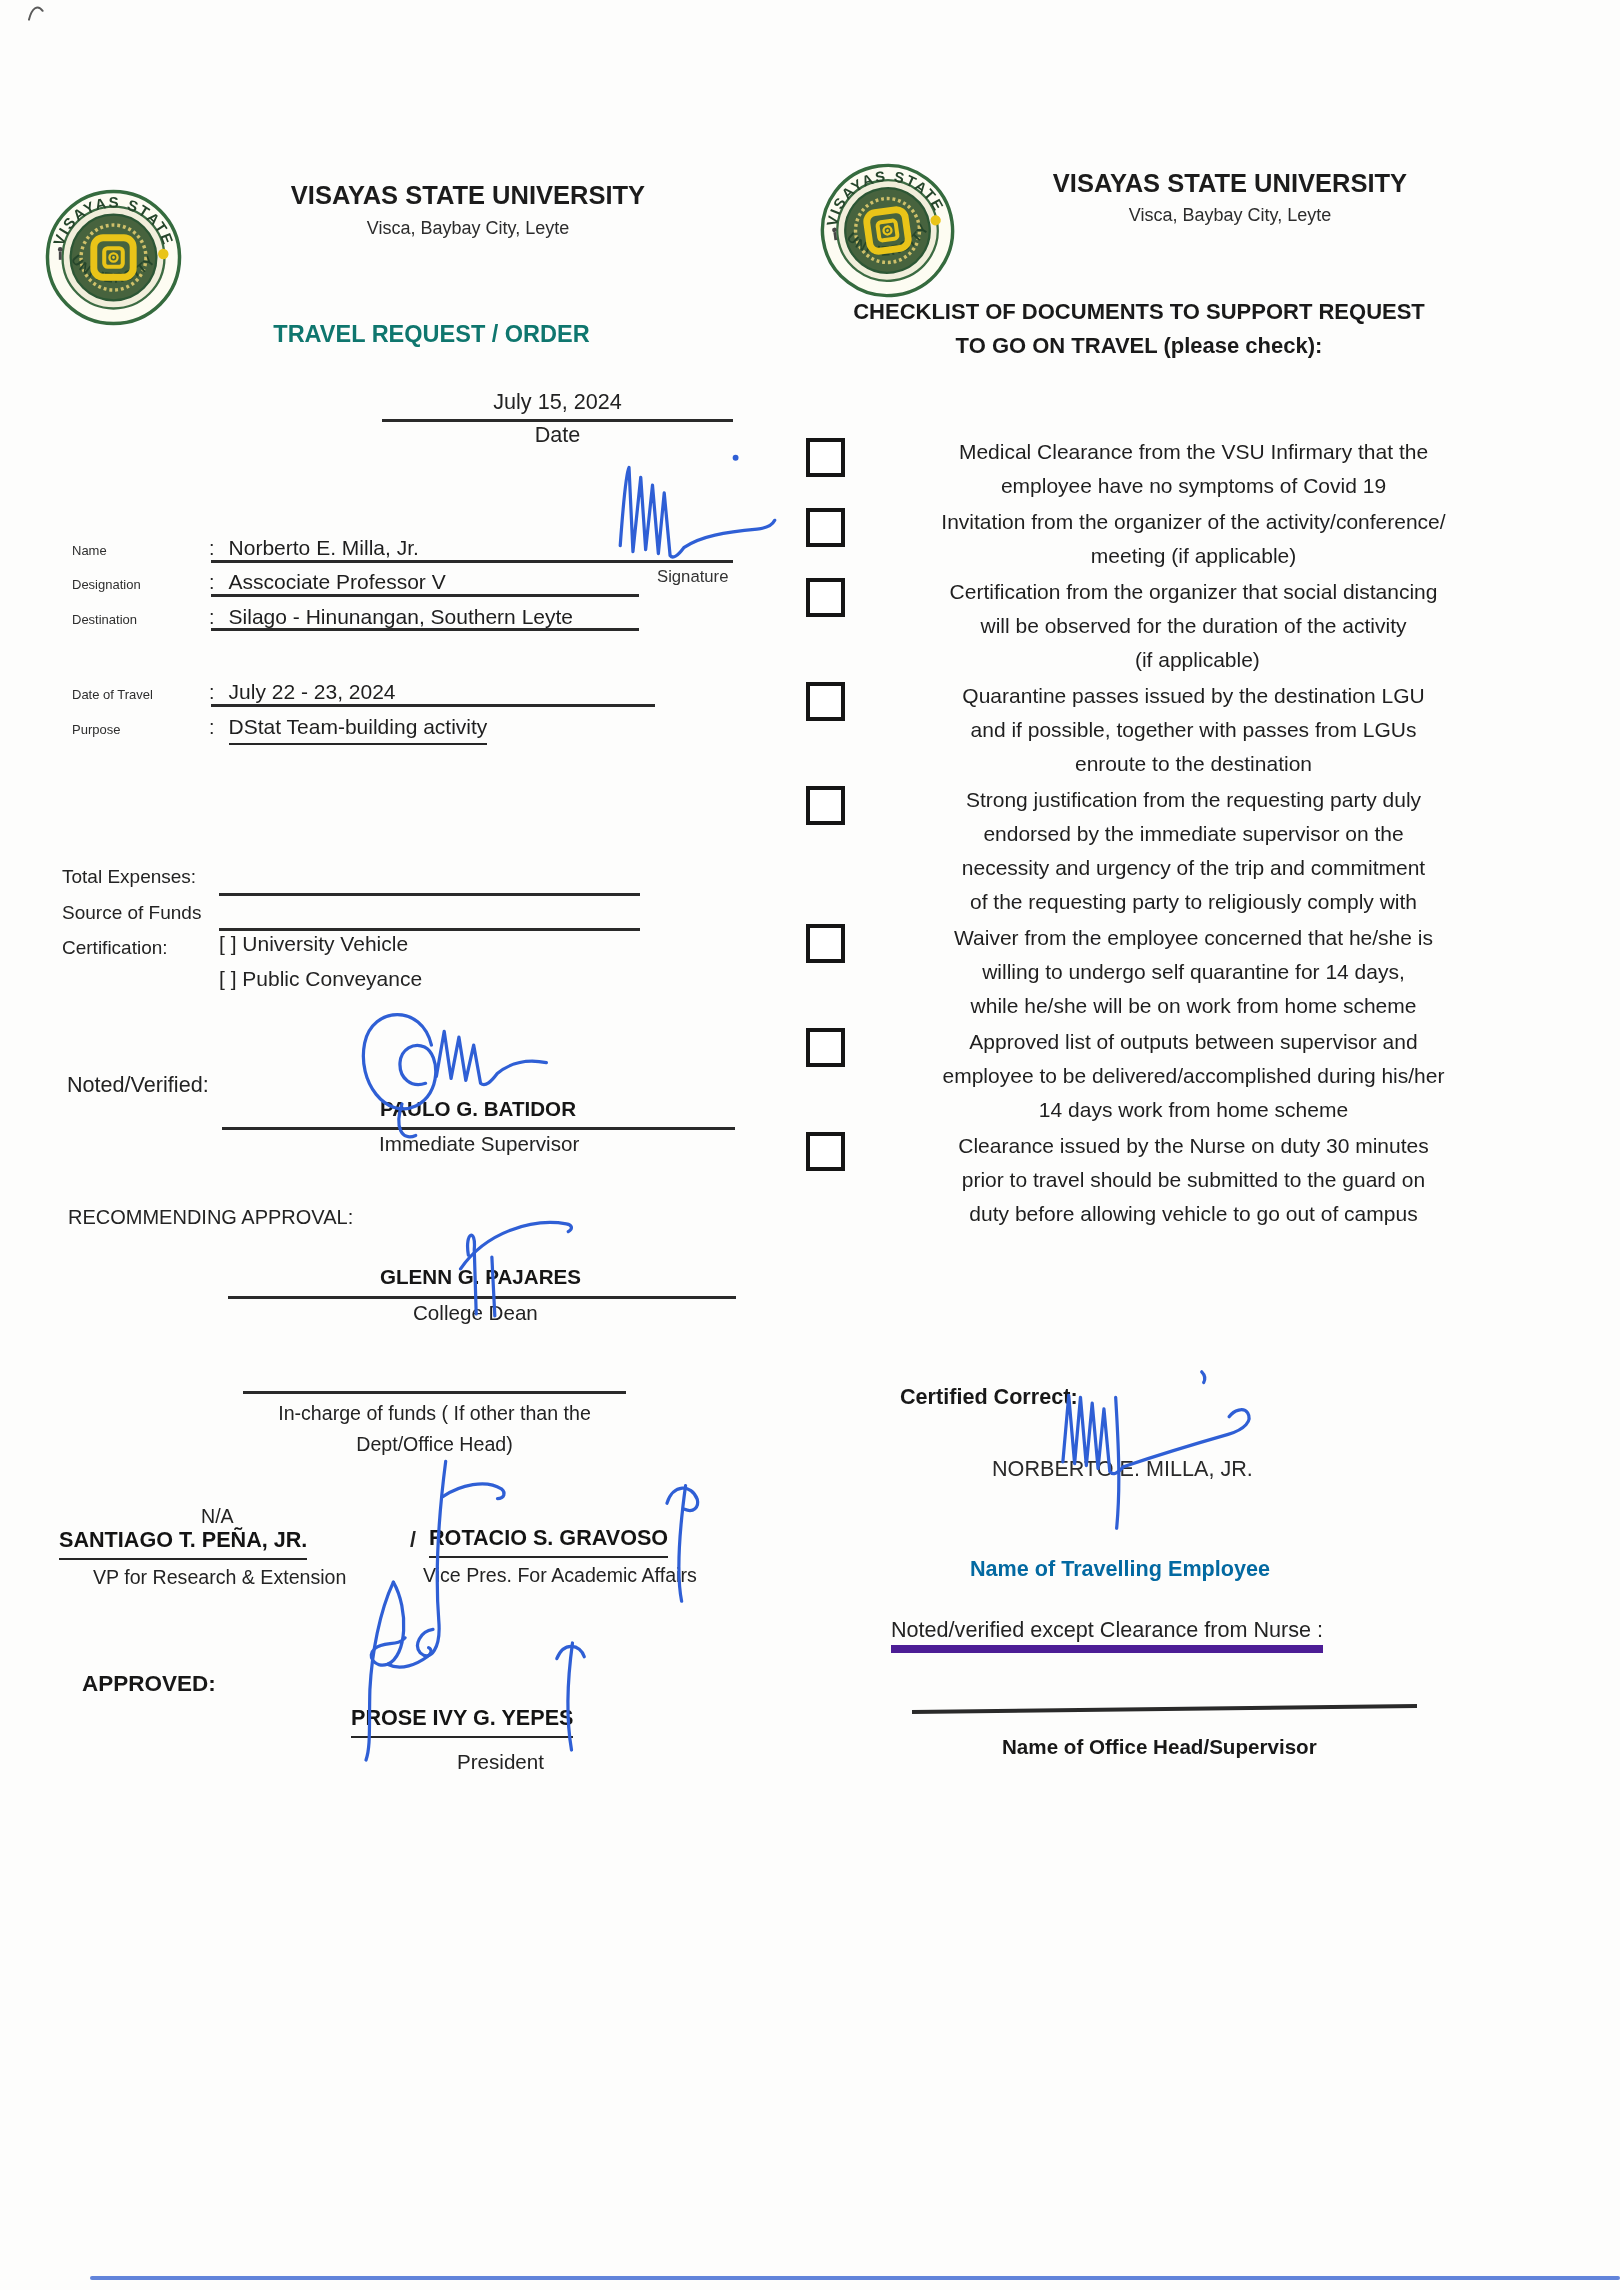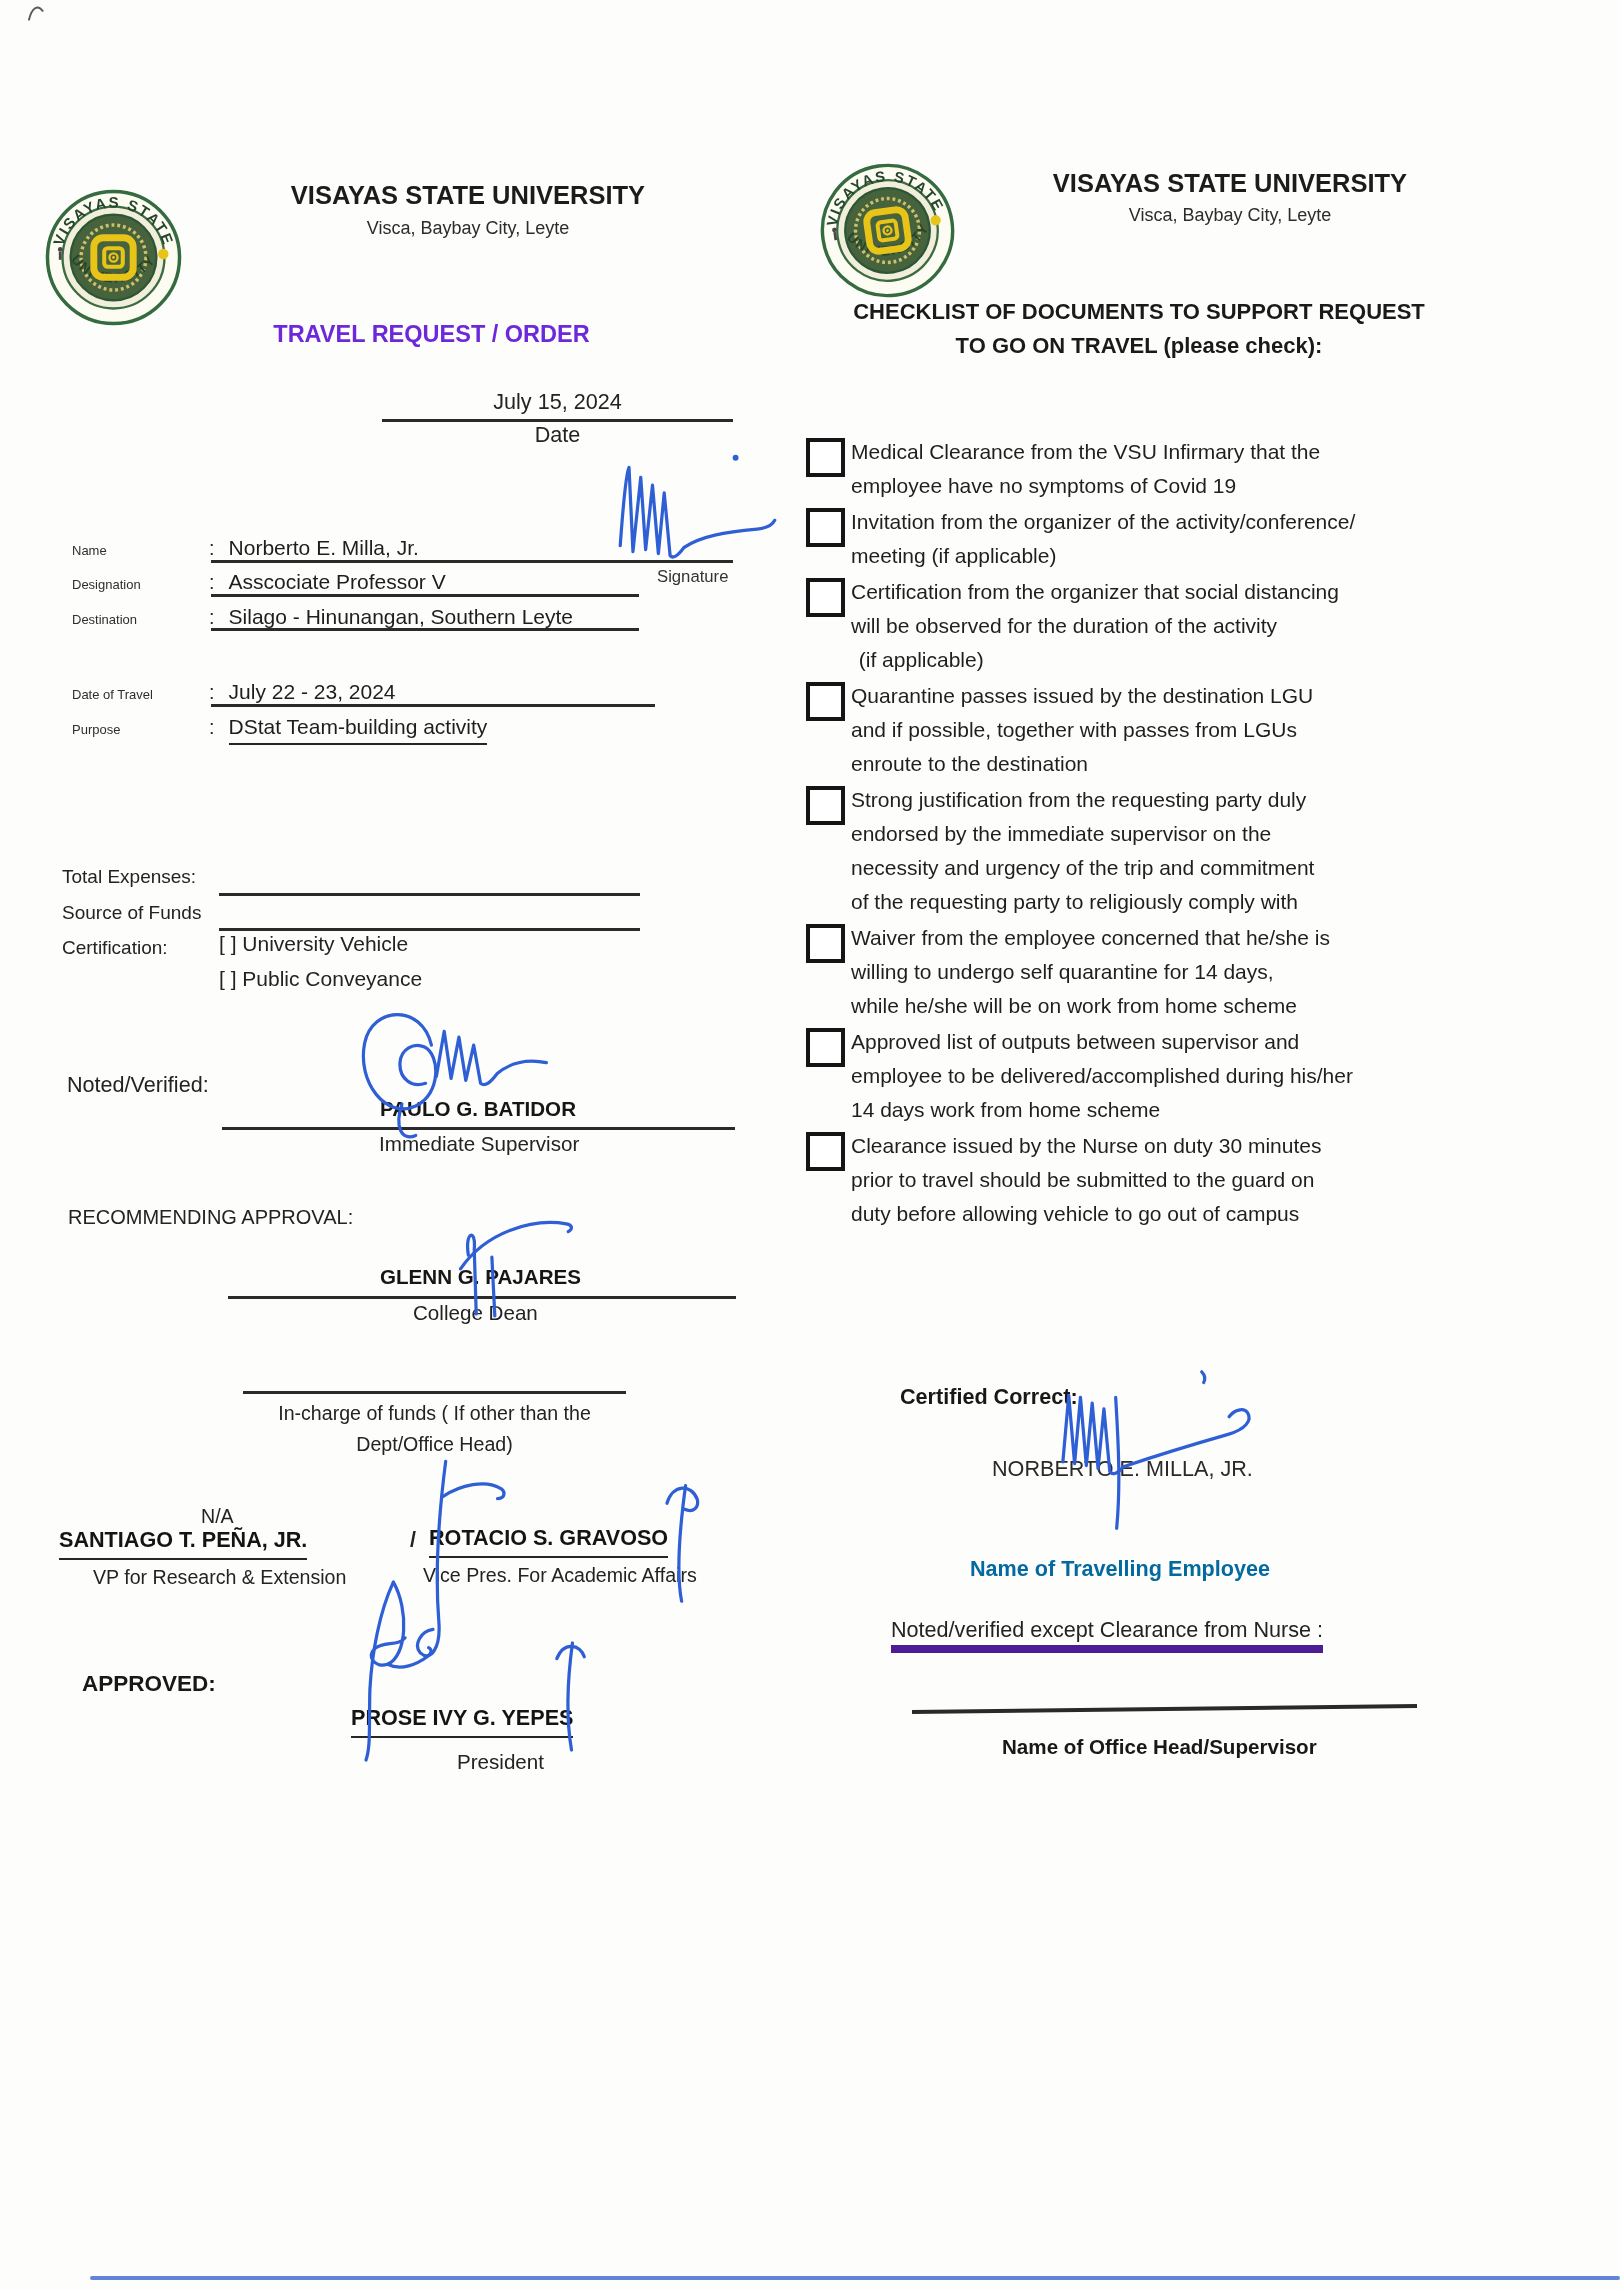--- a/index.html
+++ b/index.html
@@ -50,7 +50,7 @@
 
   <div class="abs ctr b" style="left:235px;top:181px;width:466px;font-size:25.5px;color:#1c1c1c">VISAYAS STATE UNIVERSITY</div>
   <div class="abs ctr" style="left:235px;top:218px;width:466px;font-size:18px;color:#2c2c2c">Visca, Baybay City, Leyte</div>
-  <div class="abs ctr b" style="left:201px;top:321px;width:461px;font-size:23.5px;color:#6d28d9">TRAVEL REQUEST / ORDER</div>
+  <div class="abs ctr b" style="left:201px;top:321px;width:461px;font-size:23.5px;color:#0f766e">TRAVEL REQUEST / ORDER</div>
 
   <div class="abs ctr" style="left:382px;top:389px;width:351px;font-size:21.6px">July 15, 2024</div>
   <div class="rule" style="left:382px;top:419px;width:351px"></div>

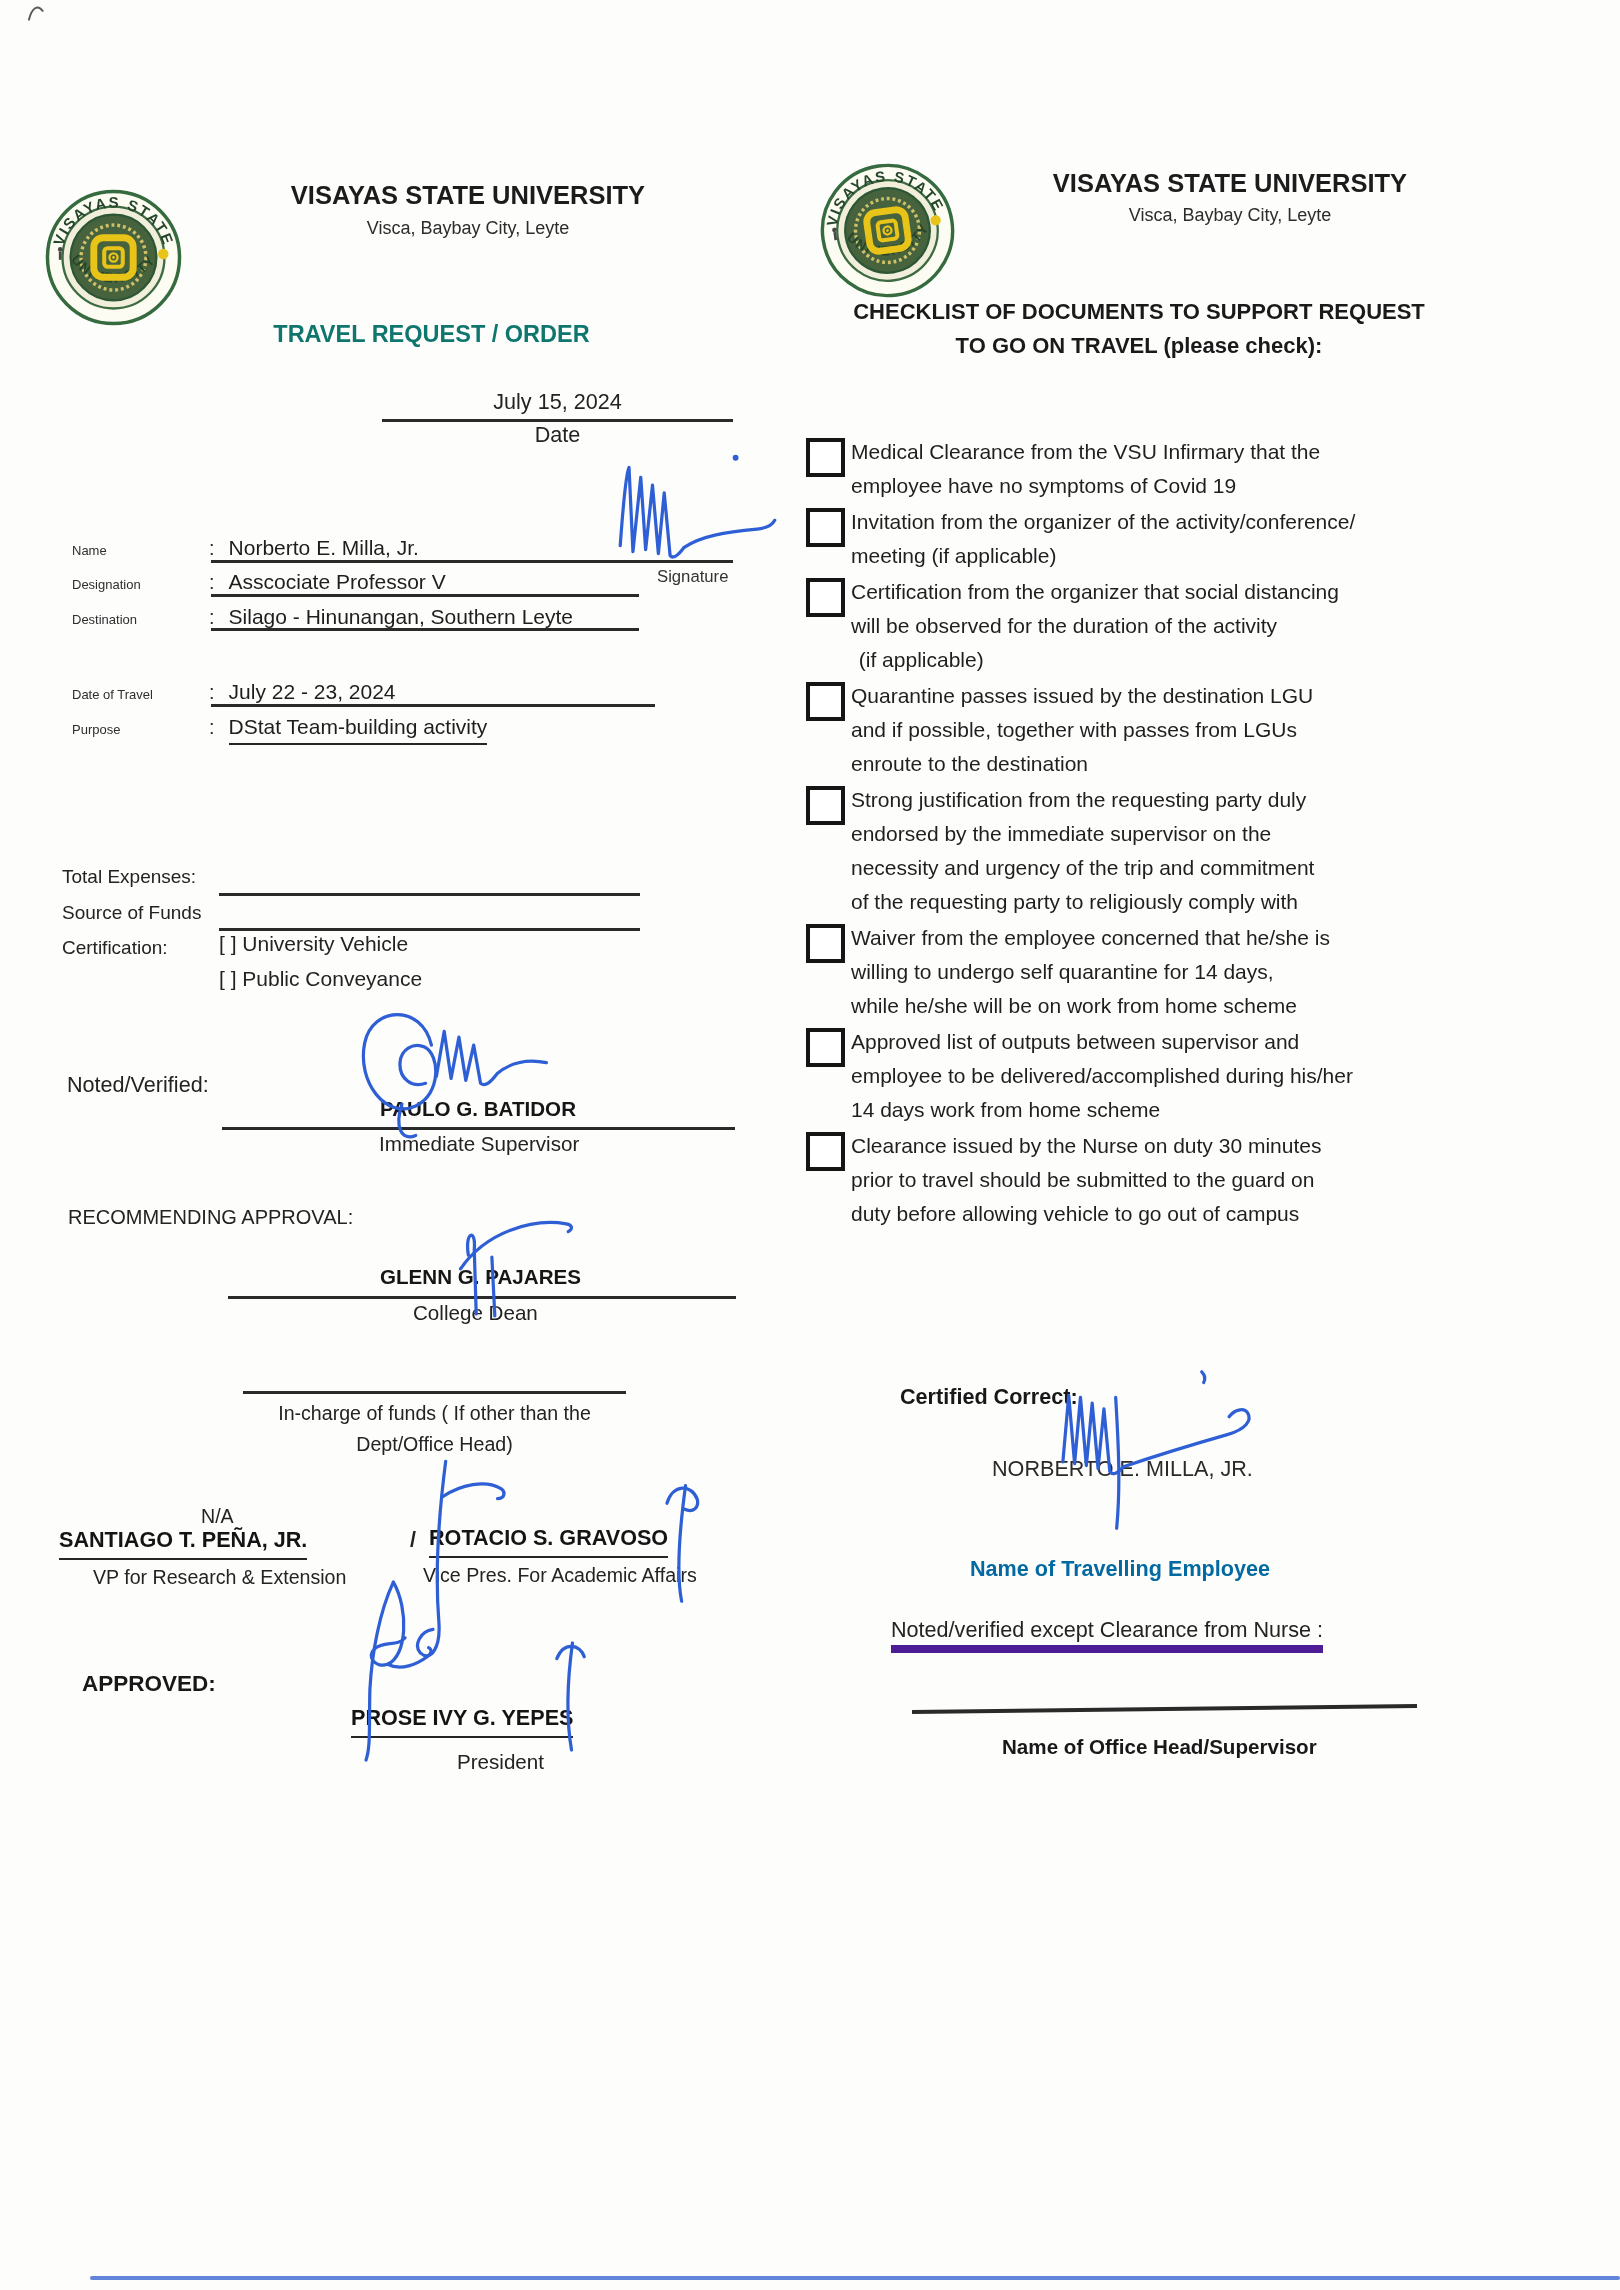--- a/index.html
+++ b/index.html
@@ -19,7 +19,7 @@
   .fvalue{font-size:21px;color:#1e1e1e;}
   .ink{stroke:#2f5fd5;fill:none;stroke-width:3.3;stroke-linecap:round;stroke-linejoin:round;}
   .chk-wrap{position:absolute;left:806px;top:435px;width:730px;}
-  .chk-item{display:grid;grid-template-columns:45px 1fr;margin-bottom:2px;}
+  .chk-item{display:grid;grid-template-columns:45px 1fr;margin-bottom:2px;text-align:center;}
   .chk-box{width:31px;height:31px;border:4.9px solid #151515;background:#fff;margin-top:2.9px;}
   .chk-line{line-height:34px;font-size:21px;color:#1f1f1f;white-space:nowrap;}
   .indent1{padding-left:7.8px;}

